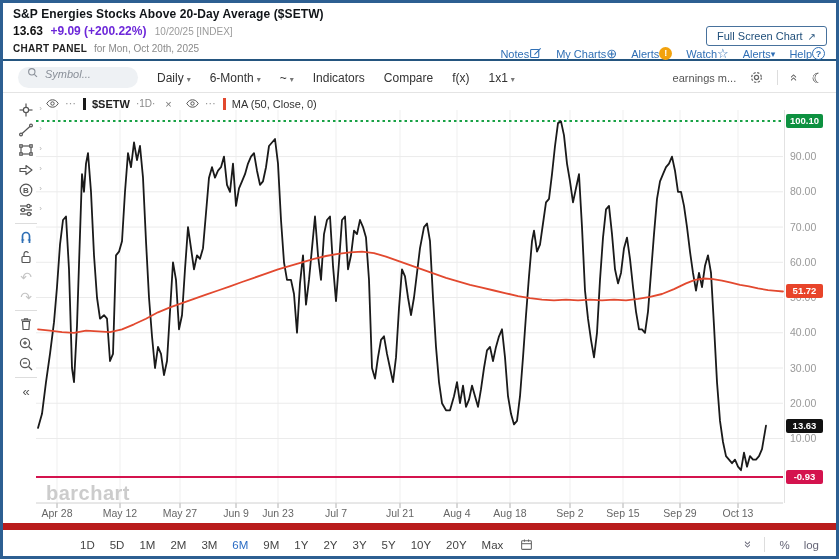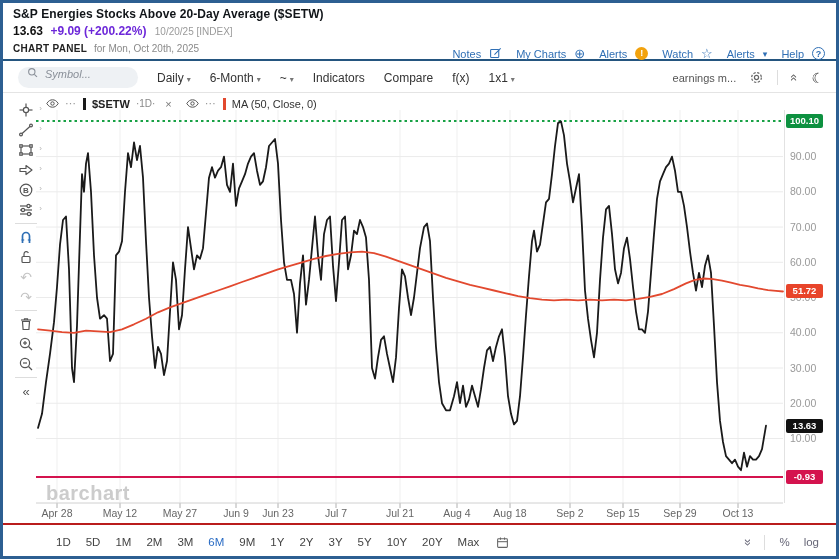--- a/index.html
+++ b/index.html
@@ -144,6 +144,9 @@
       <span class="panel-label">CHART PANEL</span>
       <span class="panel-date">for Mon, Oct 20th, 2025</span>
     </div>
+    <button class="fsc">
+      <span>Full Screen Chart</span><span class="arrow">↗</span>
+    </button>
     <div class="quick-links">
       <span class="qlink">
         <span>Notes</span>

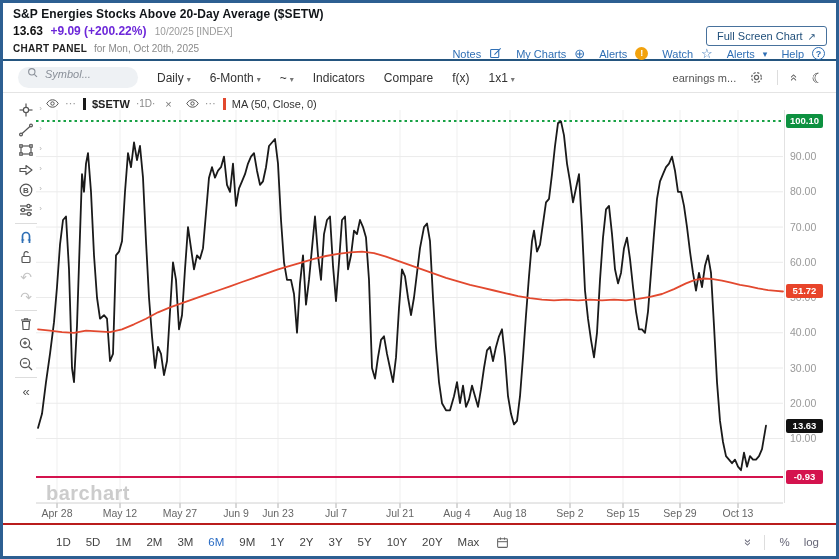--- a/index.html
+++ b/index.html
@@ -20,7 +20,7 @@
   .fsc{position:absolute;top:26px;right:12px;background:#fff;border:1px solid #47719c;border-radius:3px;color:#1f4e79;font-size:11px;padding:3px 10px;font-family:inherit;cursor:pointer;}
   .fsc .arrow{margin-left:5px;font-size:10px;}
   .quick-links{position:absolute;right:14px;top:47px;display:flex;align-items:center;gap:14px;font-size:11px;color:#2f6fb5;}
-  .qlink{display:flex;align-items:center;gap:8px;cursor:pointer;}
+  .qlink{display:flex;align-items:center;gap:0;cursor:pointer;}
   .badge-alert{display:inline-block;width:13px;height:13px;border-radius:50%;background:#f2a20d;color:#fff;font-size:9px;font-weight:bold;text-align:center;line-height:13px;}
   .badge-help{display:inline-block;width:13px;height:13px;border-radius:50%;border:1px solid #2f6fb5;color:#2f6fb5;font-size:9px;font-weight:bold;text-align:center;line-height:13px;box-sizing:border-box;}
   .glyph-star,.glyph-plus{font-size:13px;line-height:13px;}

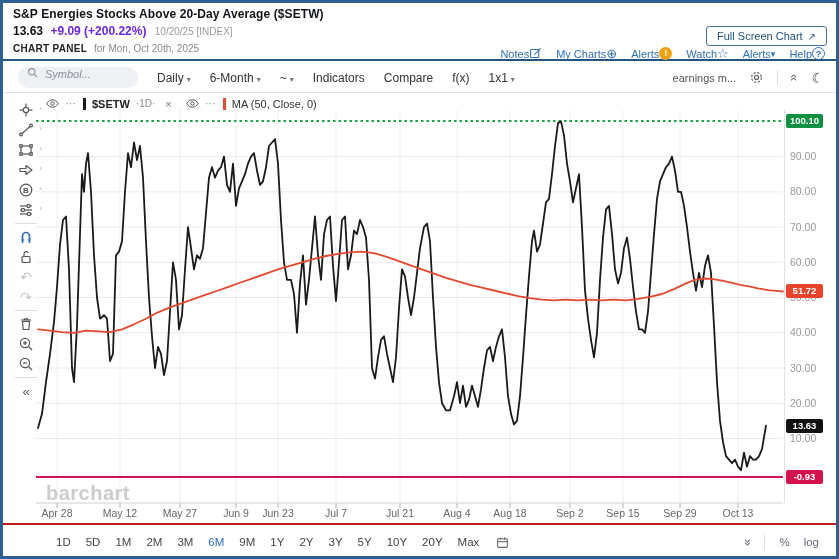--- a/index.html
+++ b/index.html
@@ -53,7 +53,7 @@
   
   .badge{position:absolute;left:786px;width:37px;height:14px;border-radius:2px;color:#fff;font-size:9.5px;font-weight:bold;text-align:center;line-height:14px;z-index:4;}
   
-  .rangebar{position:absolute;left:0;right:0;top:523px;height:36px;background:#fff;border-top:2px solid #b91c1c;z-index:5;display:flex;align-items:center;padding-left:56px;box-sizing:border-box;font-size:11.5px;color:#444;}
+  .rangebar{position:absolute;left:0;right:0;top:523px;height:36px;background:#fff;border-top:7px solid #b91c1c;z-index:5;display:flex;align-items:center;padding-left:80px;box-sizing:border-box;font-size:11.5px;color:#444;}
   .rb{margin-right:15px;cursor:pointer;}
   .rb.active{color:#2a6cc4;}
   .rb-cal{margin-left:2px;cursor:pointer;display:flex;align-items:center;}

